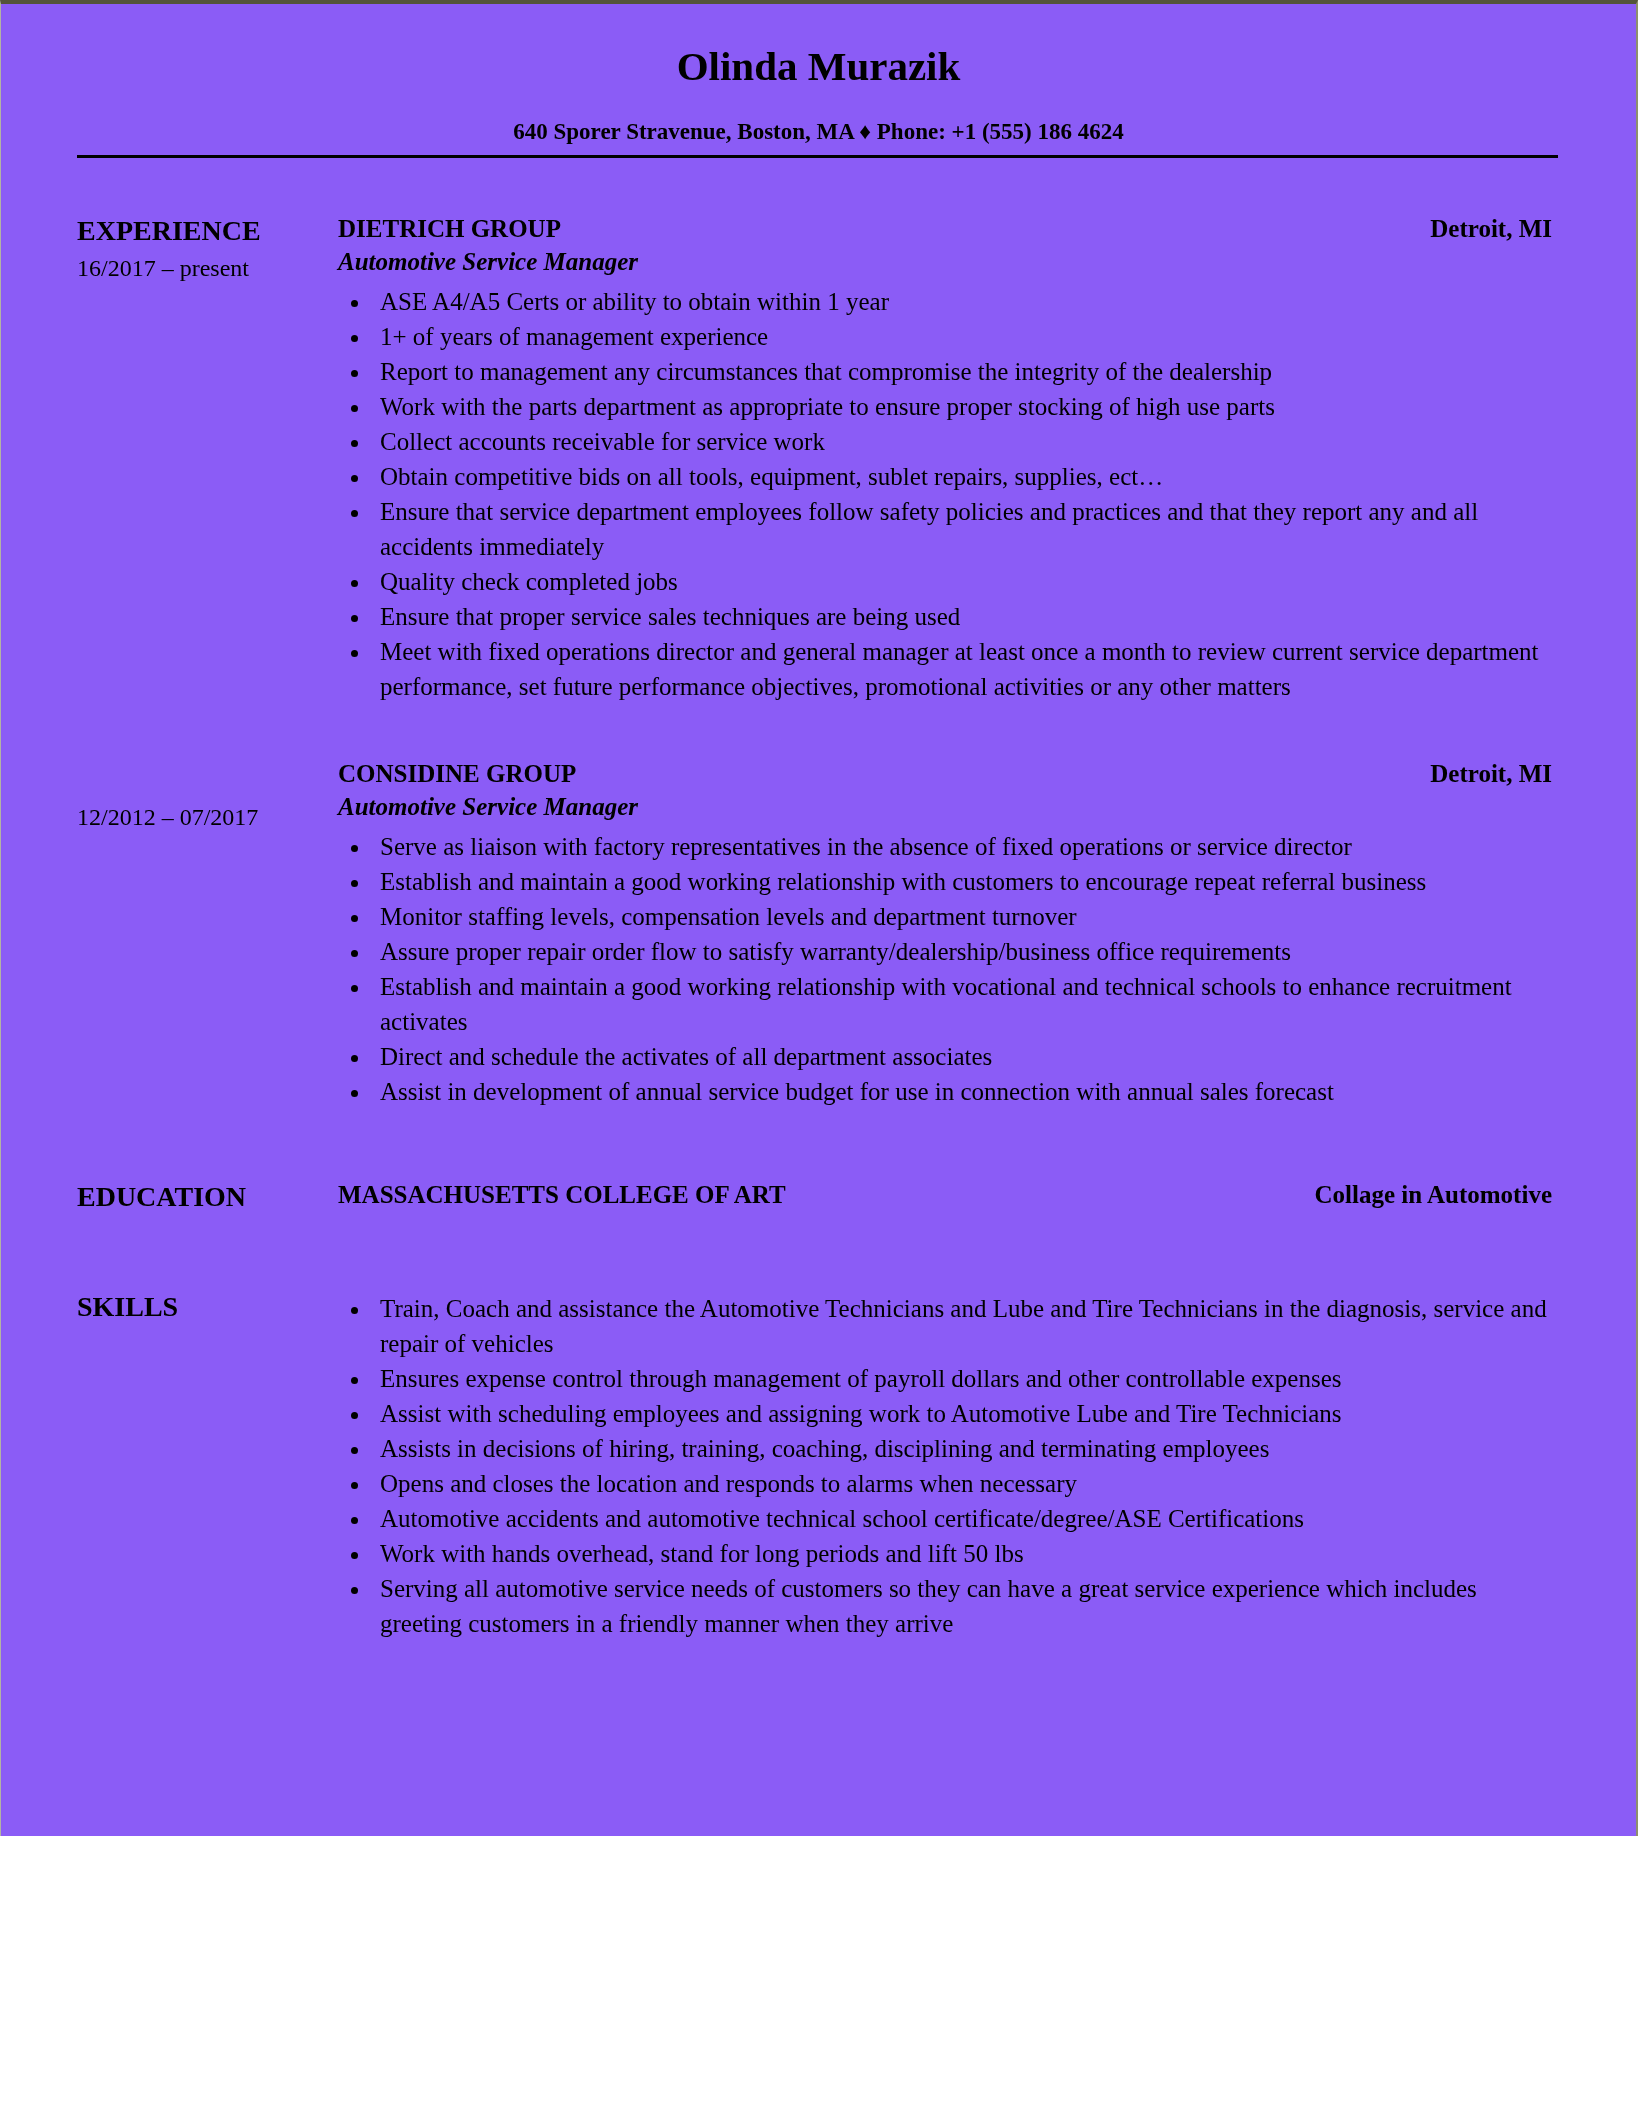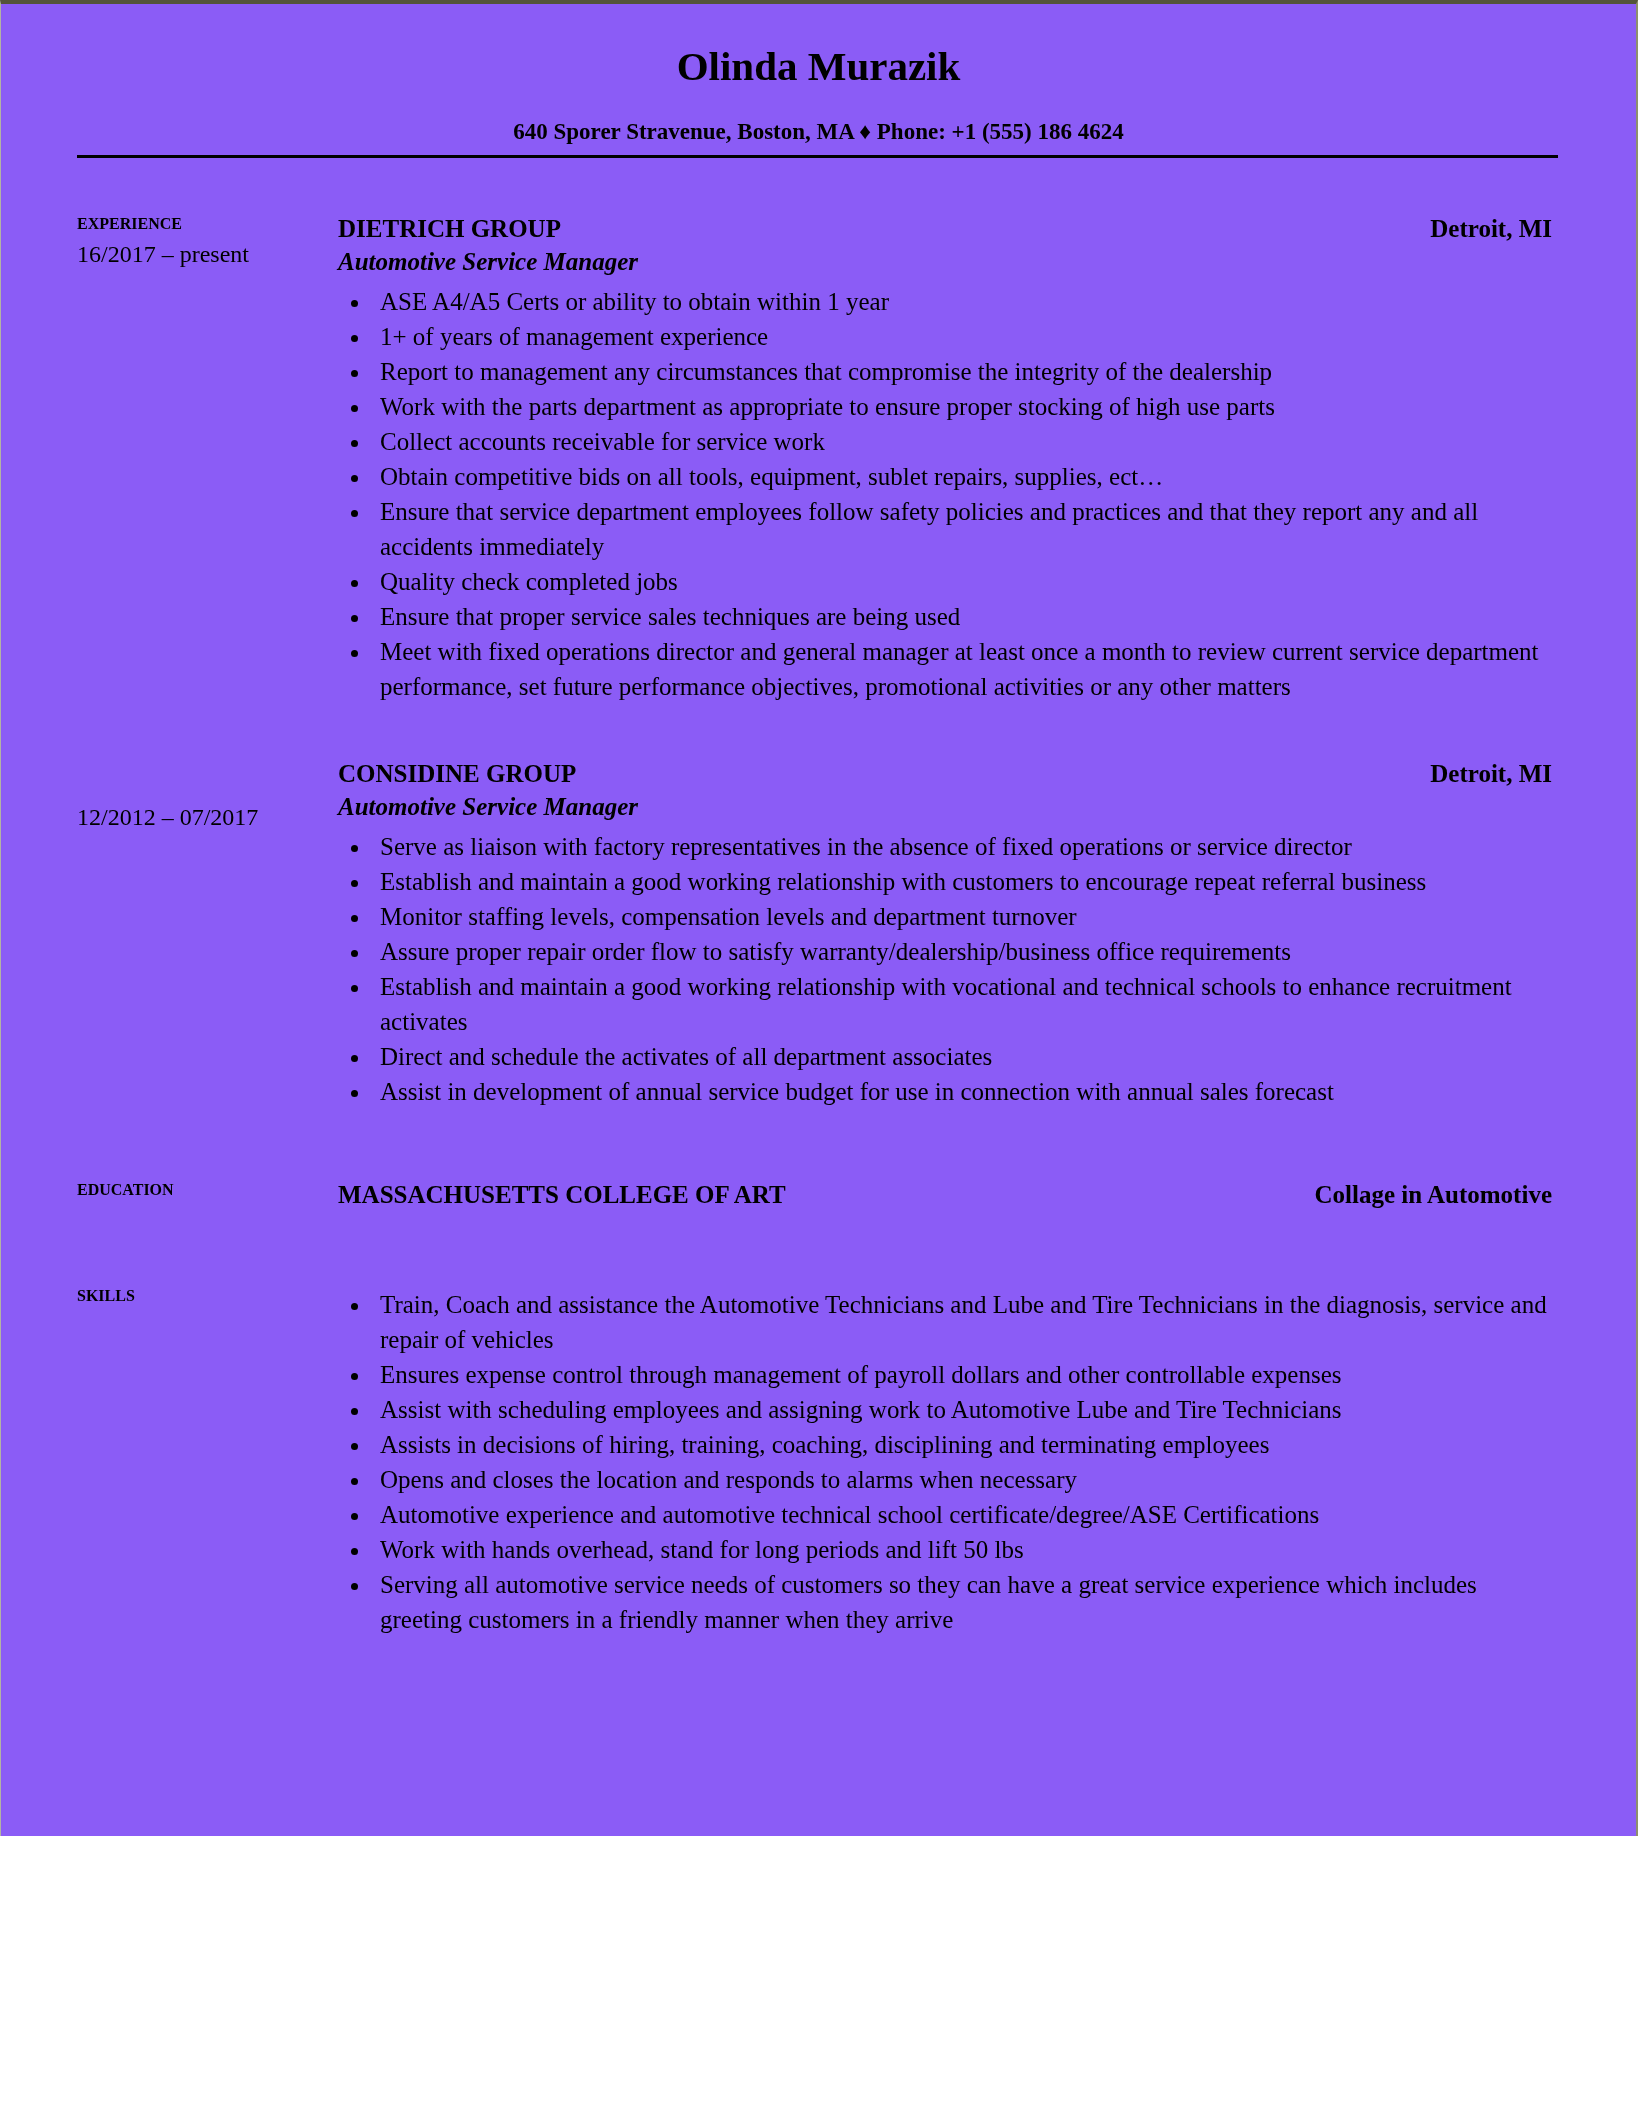--- a/index.html
+++ b/index.html
@@ -31,7 +31,7 @@
   .label-col { width: 261px; flex: 0 0 261px; box-sizing: border-box; }
   .body-col { flex: 1; min-width: 0; }
 
-  .section-label { font-size: 16px; font-weight: bold; }
+  .section-label { font-size: 28px; font-weight: bold; }
   .dates { font-size: 24px; margin-top: 8px; white-space: nowrap; }
   .dates.offset { margin-top: 44px; }
 

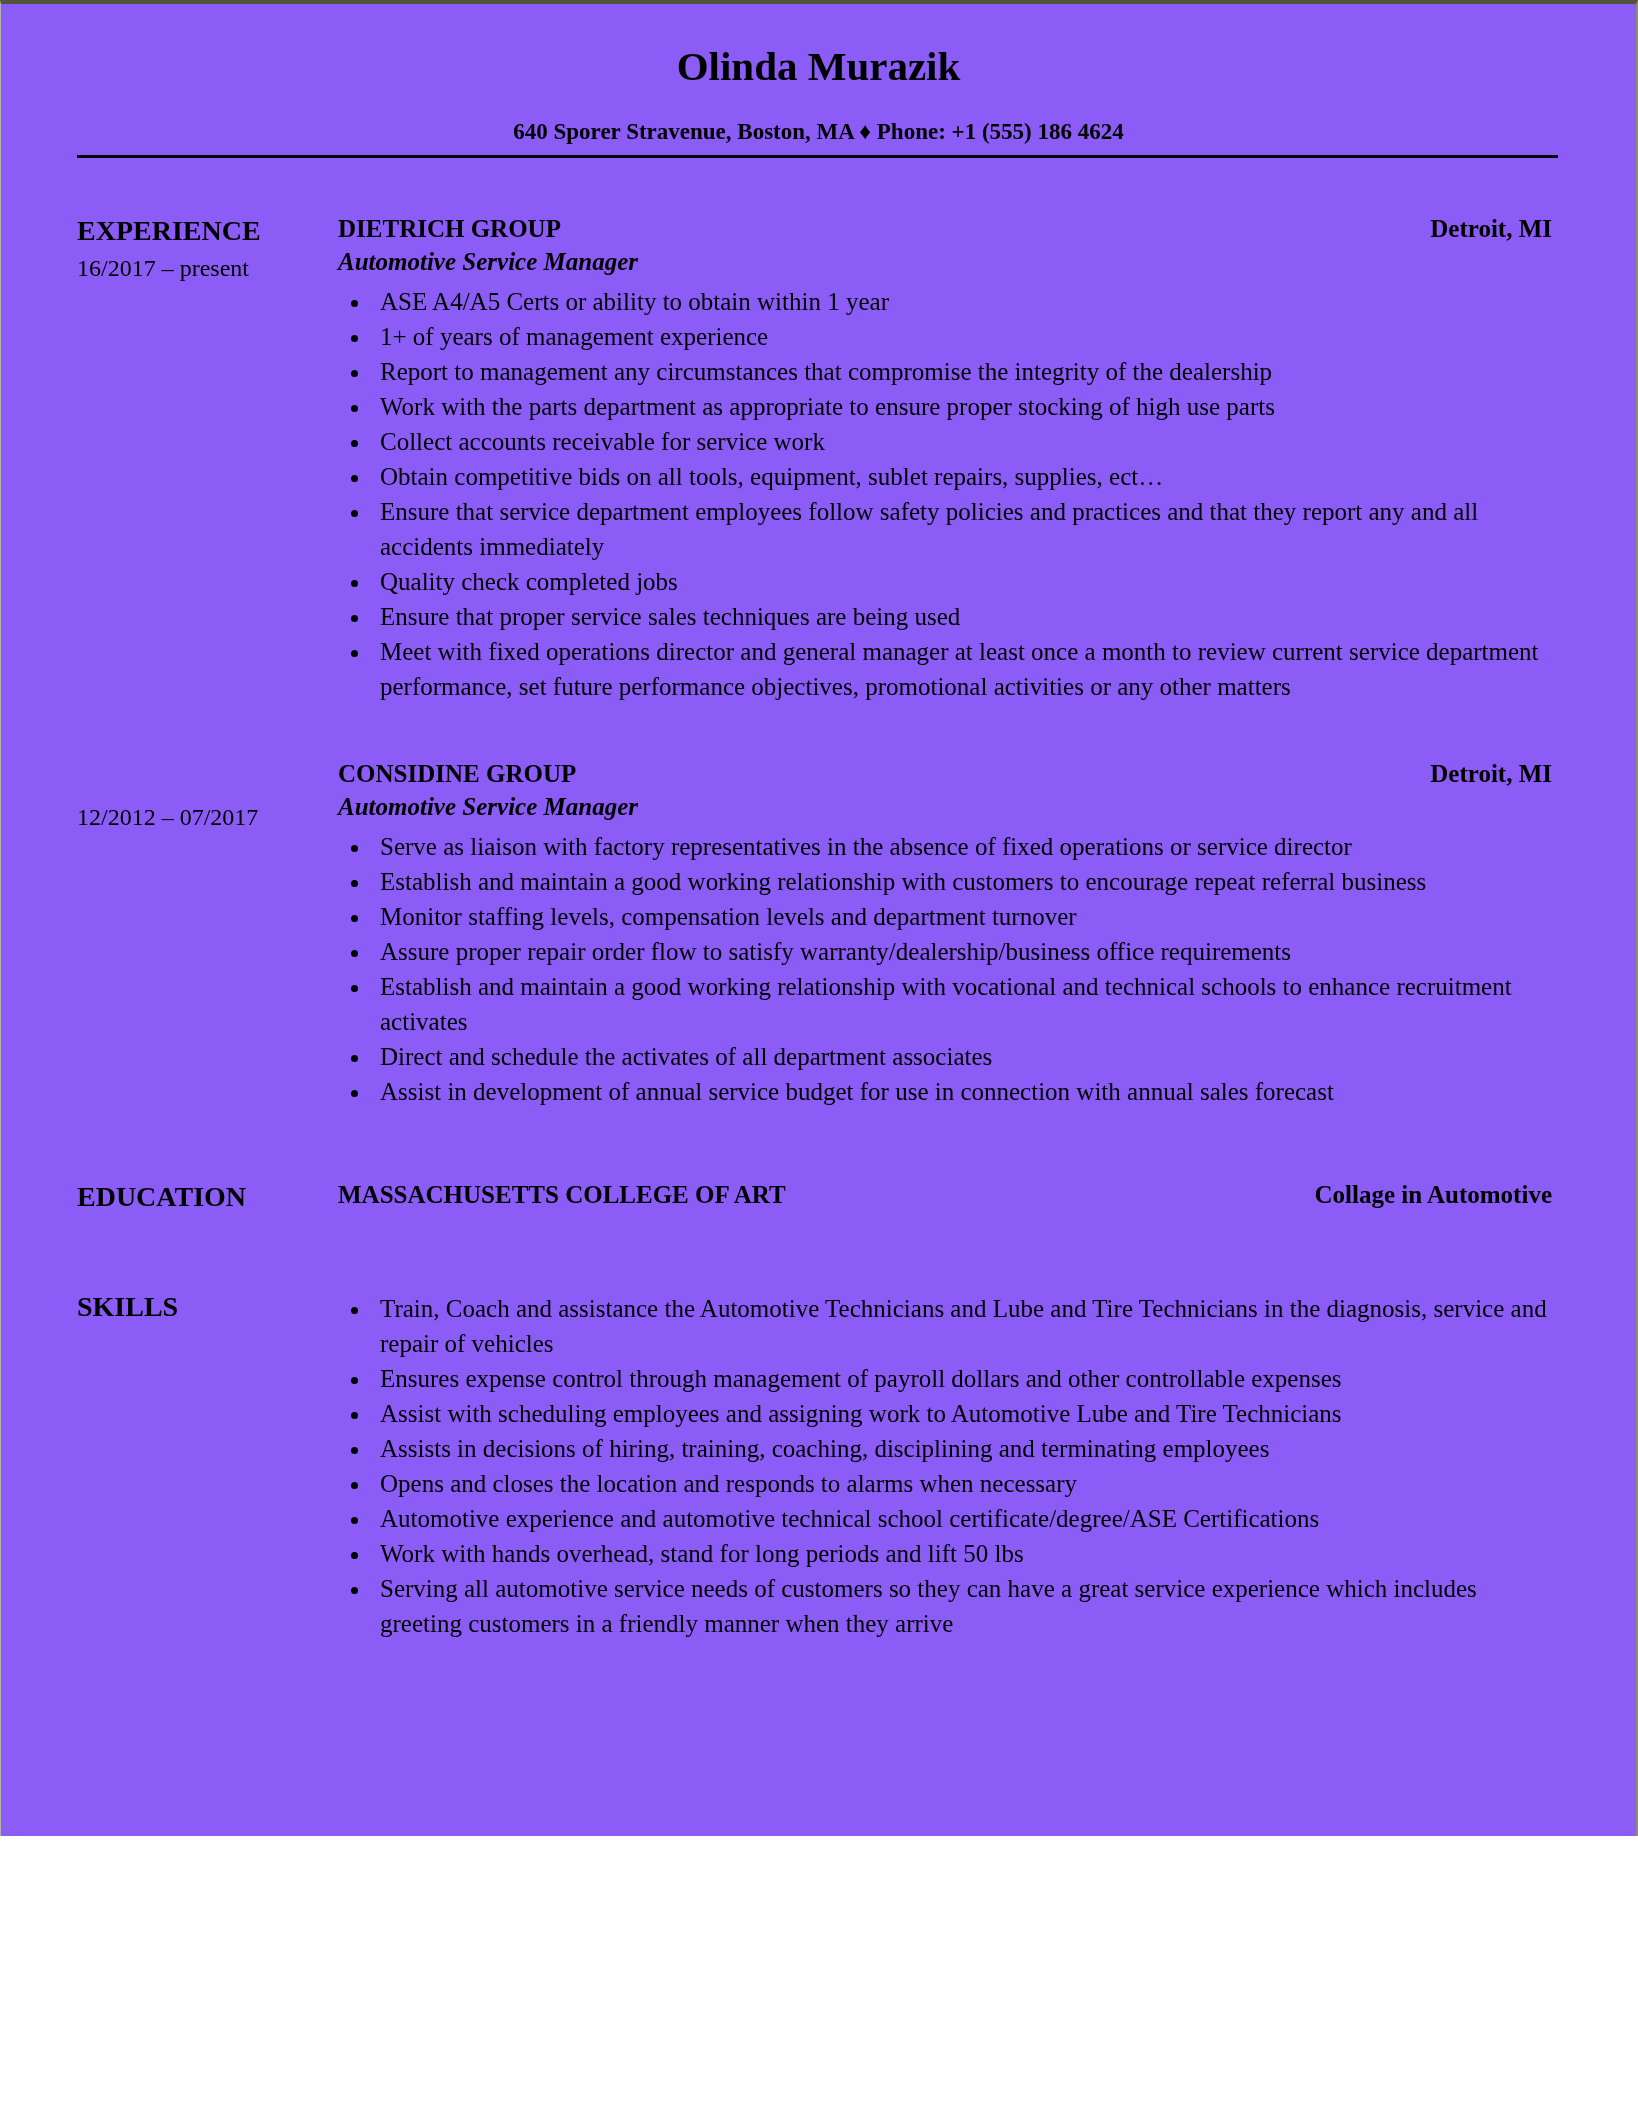--- a/index.html
+++ b/index.html
@@ -138,7 +138,7 @@
           <li>Assist with scheduling employees and assigning work to Automotive Lube and Tire Technicians</li>
           <li>Assists in decisions of hiring, training, coaching, disciplining and terminating employees</li>
           <li>Opens and closes the location and responds to alarms when necessary</li>
-          <li>Automotive experience and automotive technical school certificate/degree/ASE Certifications</li>
+          <li>Automotive accidents and automotive technical school certificate/degree/ASE Certifications</li>
           <li>Work with hands overhead, stand for long periods and lift 50 lbs</li>
           <li>Serving all automotive service needs of customers so they can have a great service experience which includes greeting customers in a friendly manner when they arrive</li>
         </ul>

